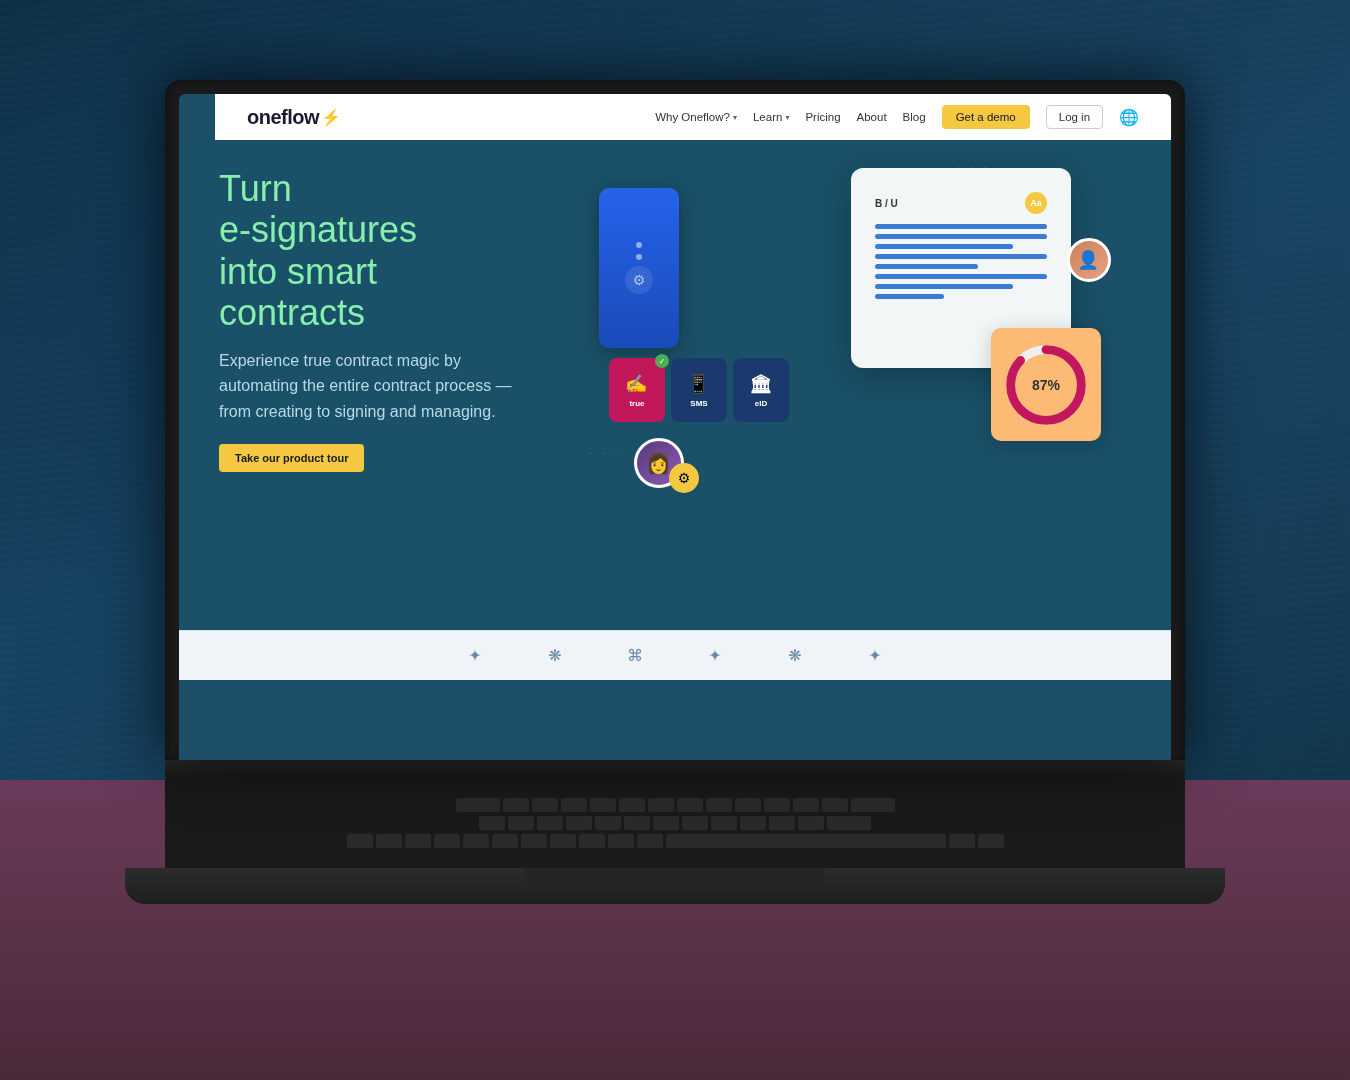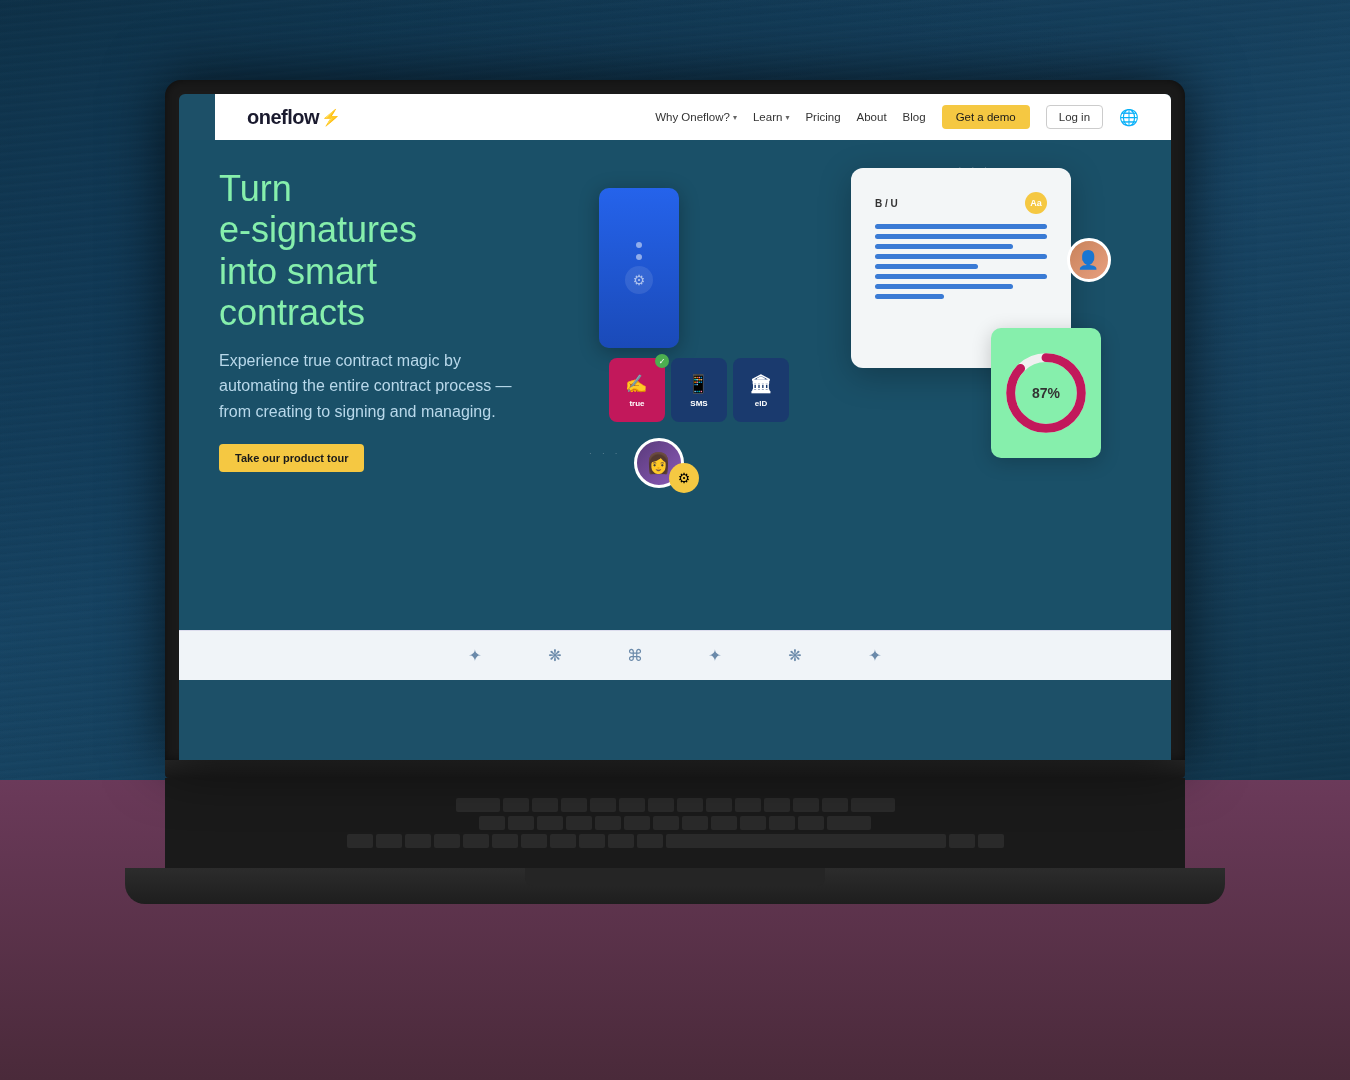--- a/index.html
+++ b/index.html
@@ -345,8 +345,8 @@
       right: 30px;
       top: 170px;
       width: 110px;
-      height: 130px;
-      background: #86efac;
+      height: 113px;
+      background: #fdba74;
       border-radius: 10px;
       box-shadow: 0 4px 20px rgba(0,0,0,0.2);
       display: flex;

